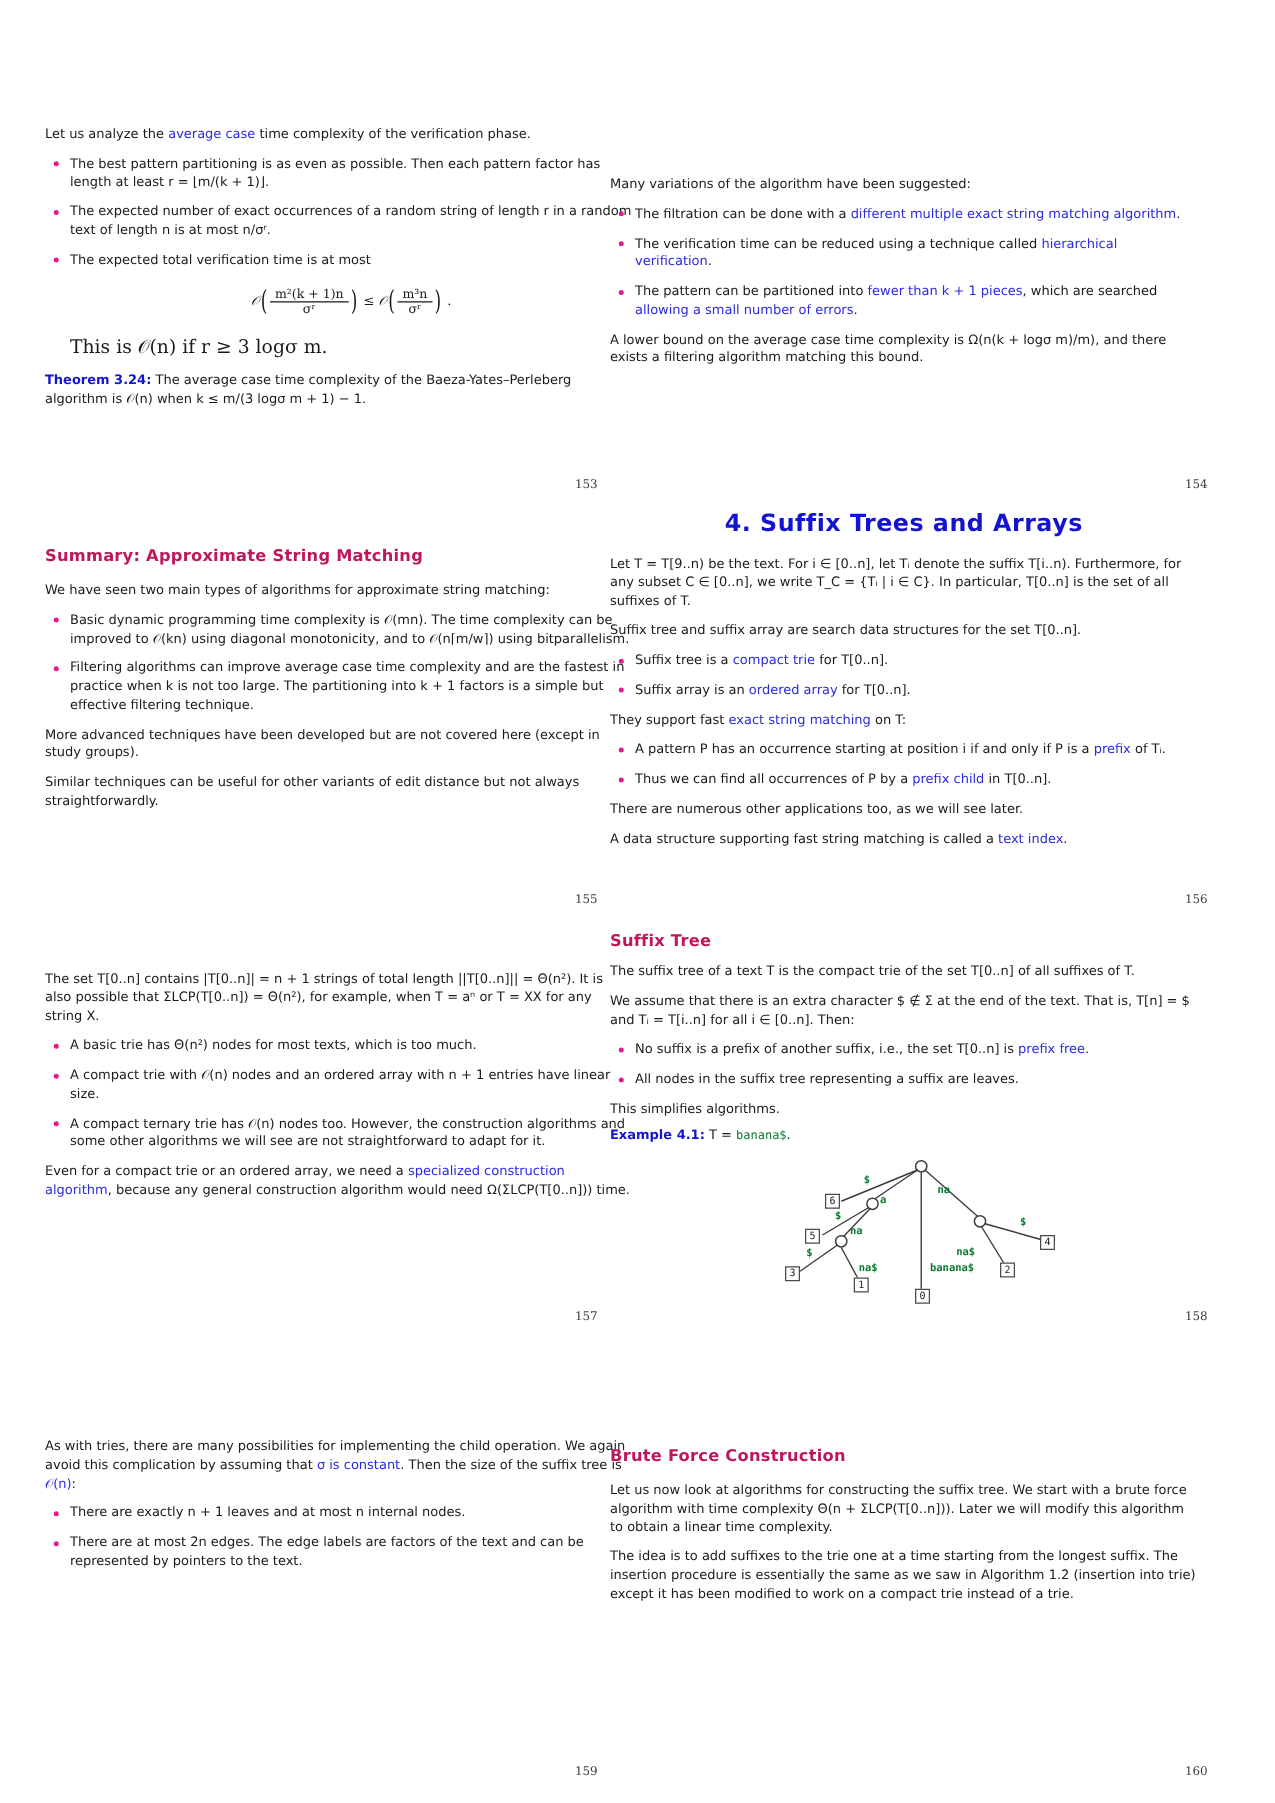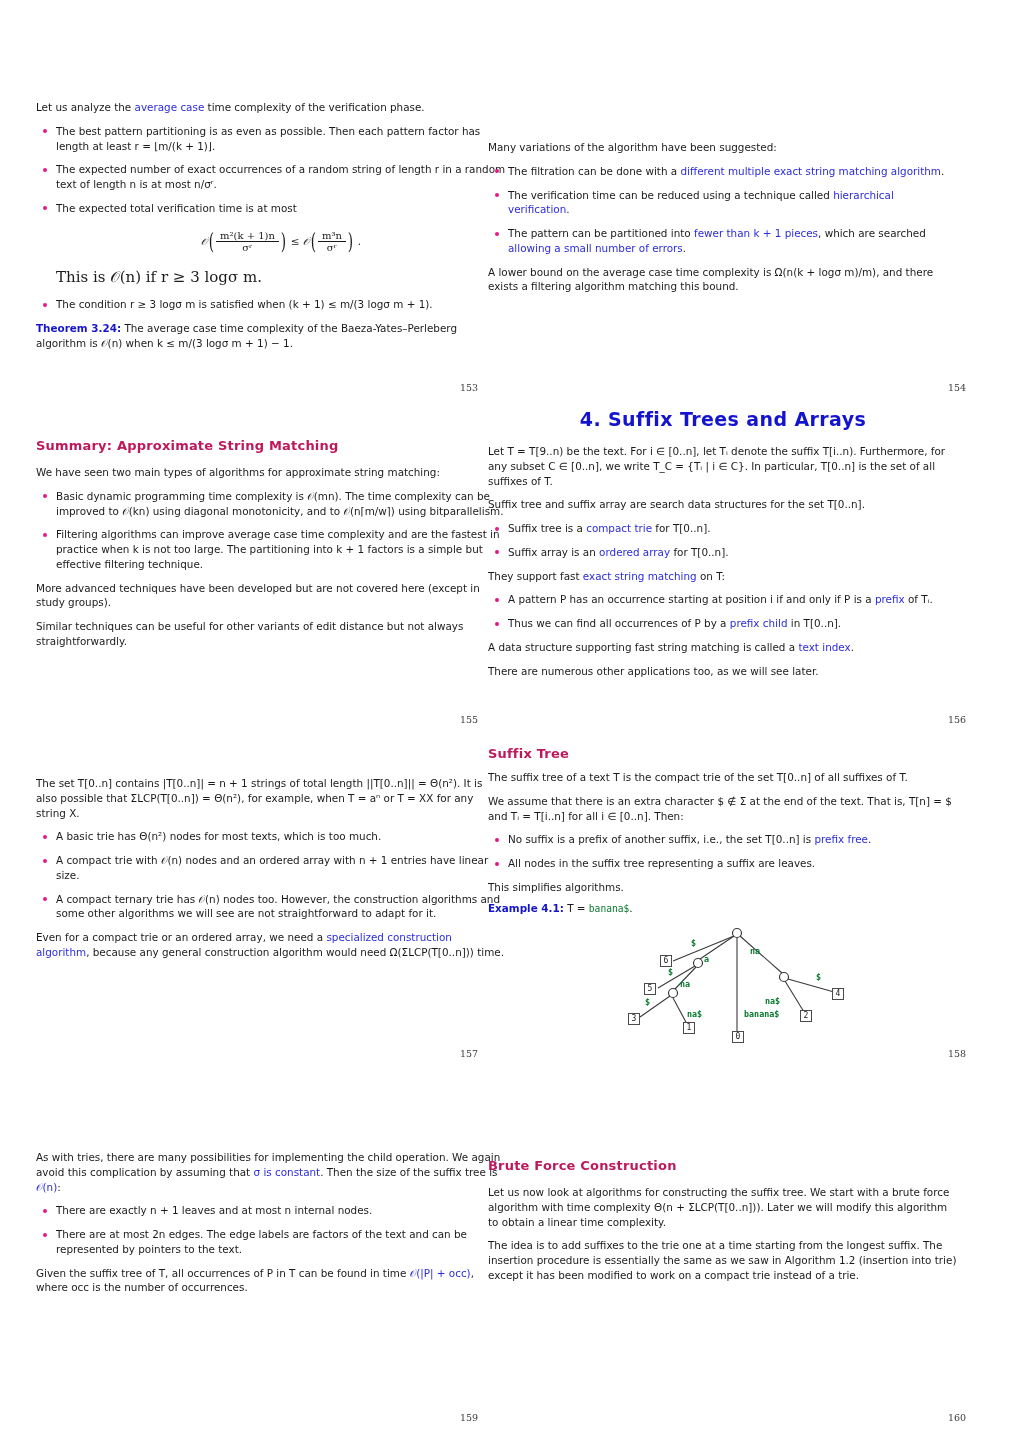--- a/index.html
+++ b/index.html
@@ -94,7 +94,6 @@
         </div>
         <div class="mr" style="font-size:15px;">This is 𝒪(n) if r ≥ 3 logσ m.</div>
       </li>
-      <li><span>The condition r ≥ 3 logσ m is satisfied when (k + 1) ≤ m/(3 logσ m + 1).</span></li>
     </ul>
     <p>
       <span class="thm">Theorem 3.24:</span><span> The average case time complexity of the Baeza-Yates–Perleberg algorithm is 𝒪(n) when k ≤ m/(3 logσ m + 1) − 1.</span>

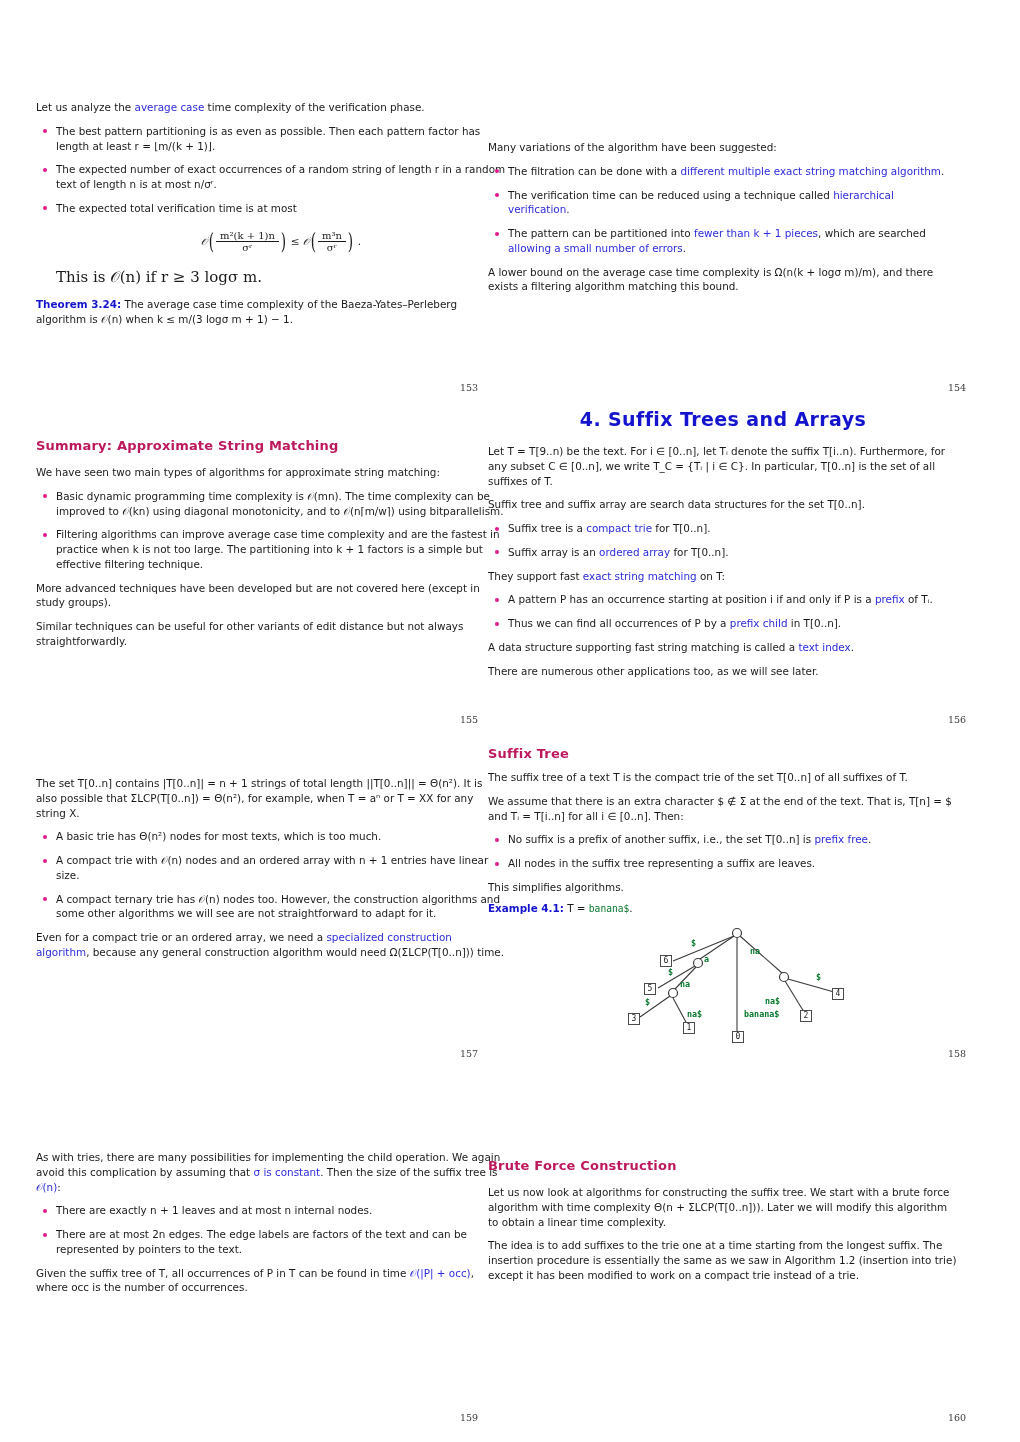--- a/index.html
+++ b/index.html
@@ -145,10 +145,10 @@
       <li><span>A pattern P has an occurrence starting at position i if and only if P is a </span><span class="blue">prefix</span><span> of Tᵢ.</span></li>
       <li><span>Thus we can find all occurrences of P by a </span><span class="blue">prefix child</span><span> in T[0..n].</span></li>
     </ul>
+    <p>There are numerous other applications too, as we will see later.</p>
     <p>
       <span>A data structure supporting fast string matching is called a </span><span class="blue">text index</span><span>.</span>
     </p>
-    <p>There are numerous other applications too, as we will see later.</p>
   </div>
   <div class="pageno" style="left:948px;top:714px;">156</div>
 

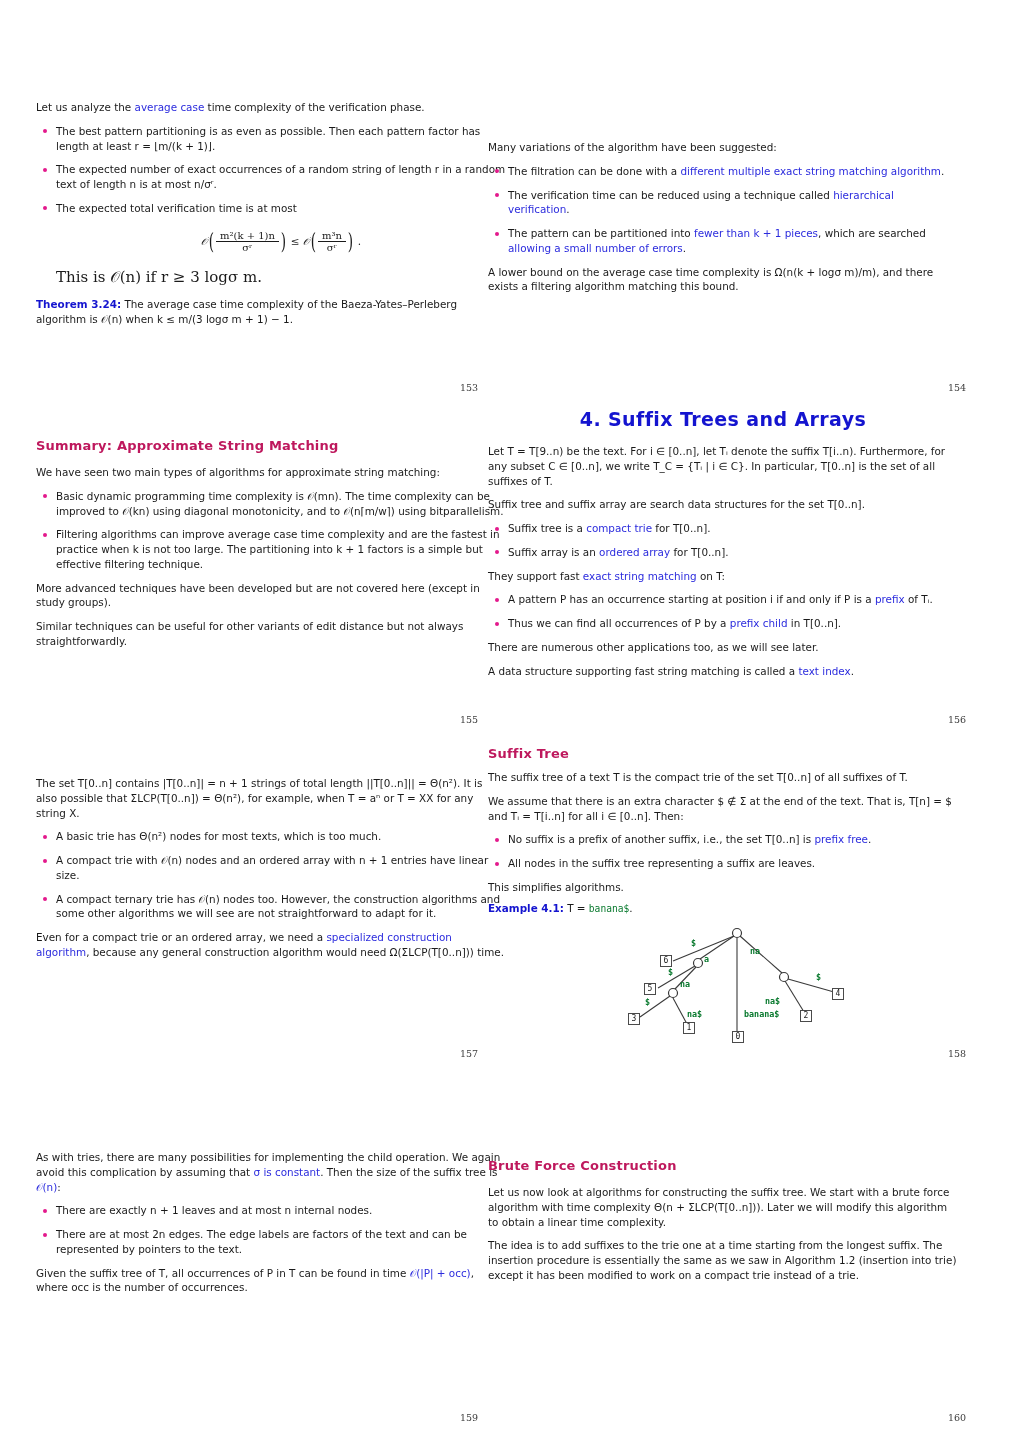--- a/index.html
+++ b/index.html
@@ -237,9 +237,6 @@
       <li><span>There are exactly n + 1 leaves and at most n internal nodes.</span></li>
       <li><span>There are at most 2n edges. The edge labels are factors of the text and can be represented by pointers to the text.</span></li>
     </ul>
-    <p>
-      <span>Given the suffix tree of T, all occurrences of P in T can be found in time </span><span class="blue">𝒪(|P| + occ)</span><span>, where occ is the number of occurrences.</span>
-    </p>
   </div>
   <div class="pageno" style="left:460px;top:1412px;">159</div>
 

